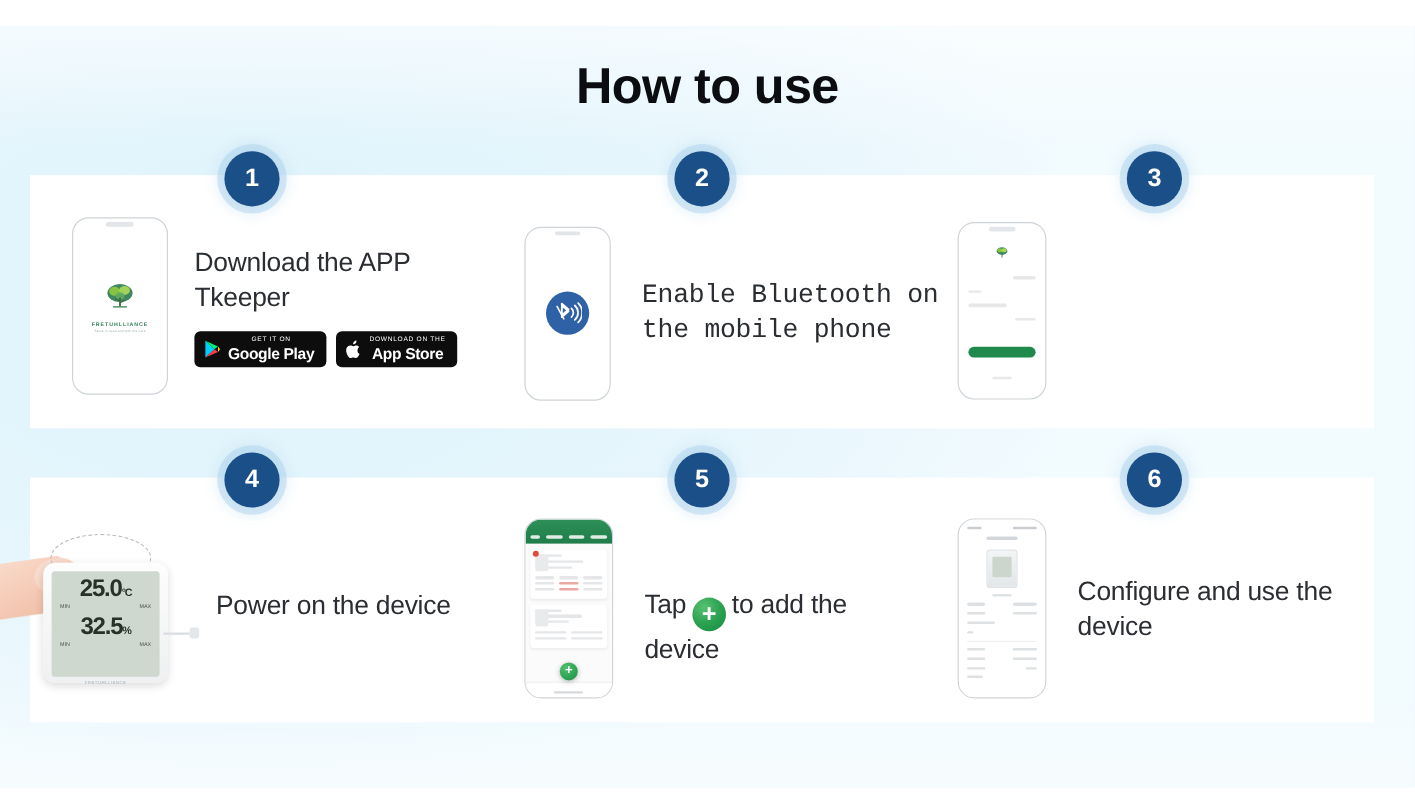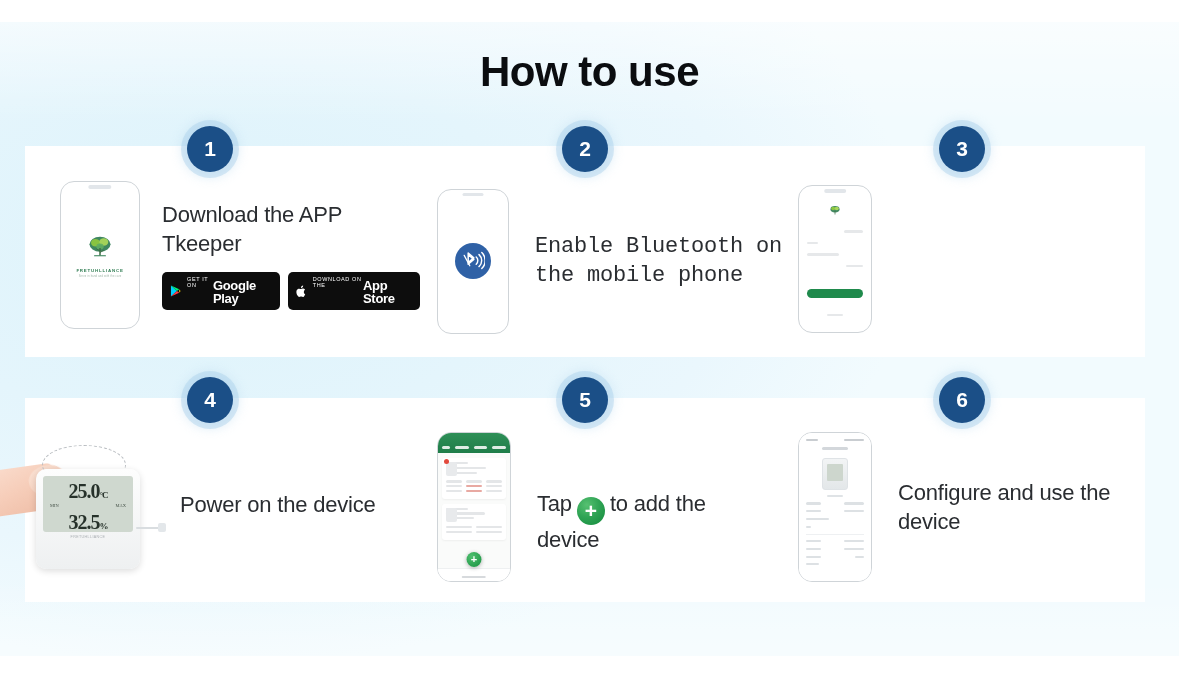--- a/index.html
+++ b/index.html
@@ -137,7 +137,7 @@
     padding:5px 10px 5px 8px;
     min-width:98px;
   }
-  .store .st-txt { display:flex; line-height:1; }
+  .store .st-txt { display:flex; flex-direction:column; line-height:1;text-align:center; }
   .store .st-small { font-size:5.5px; color:#fff; letter-spacing:.6px; text-transform:uppercase; }
   .store .st-big { font-size:13px; color:#fff; font-weight:bold; margin-top:2px; letter-spacing:-0.3px; }
 

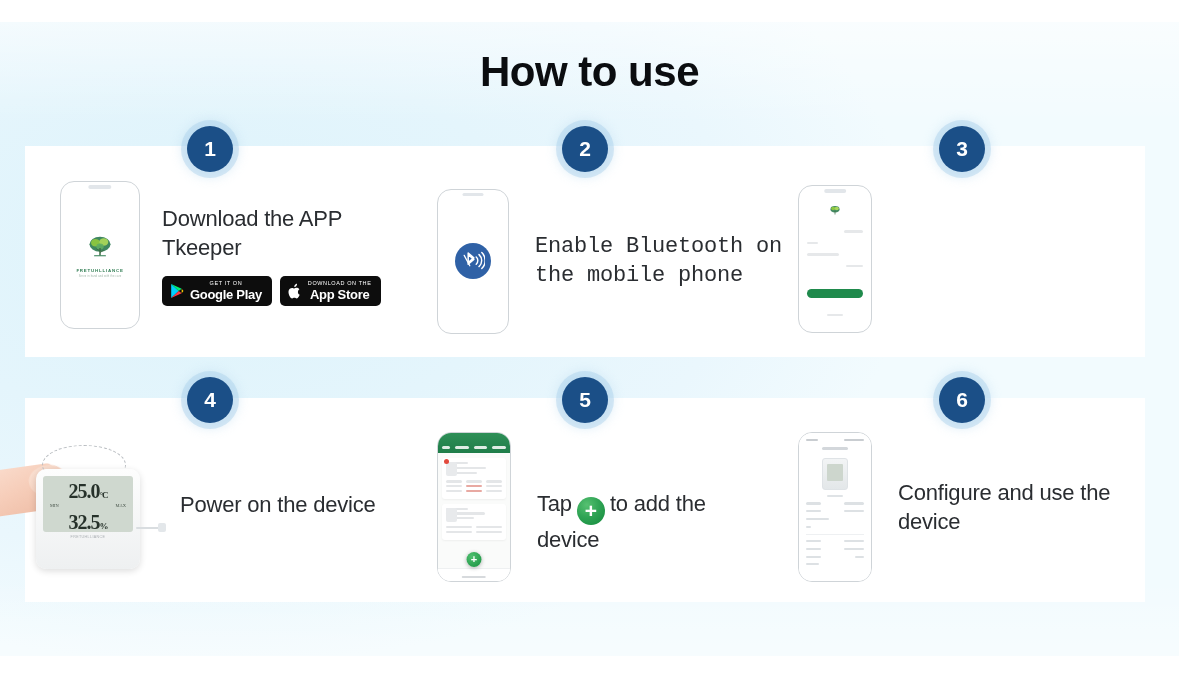--- a/index.html
+++ b/index.html
@@ -185,12 +185,12 @@
     padding:7px;
   }
   .lcd{
-    width:100%; height:56px;
+    width:100%; height:88px;
     background:#cfd8cf;
     border-radius:3px;
     position:relative;
     padding:4px 5px;
-    font-family:Liberation Serif, serif;
+    font-family:Liberation Sans, sans-serif;
     color:#26312a;
     overflow:hidden;
   }

